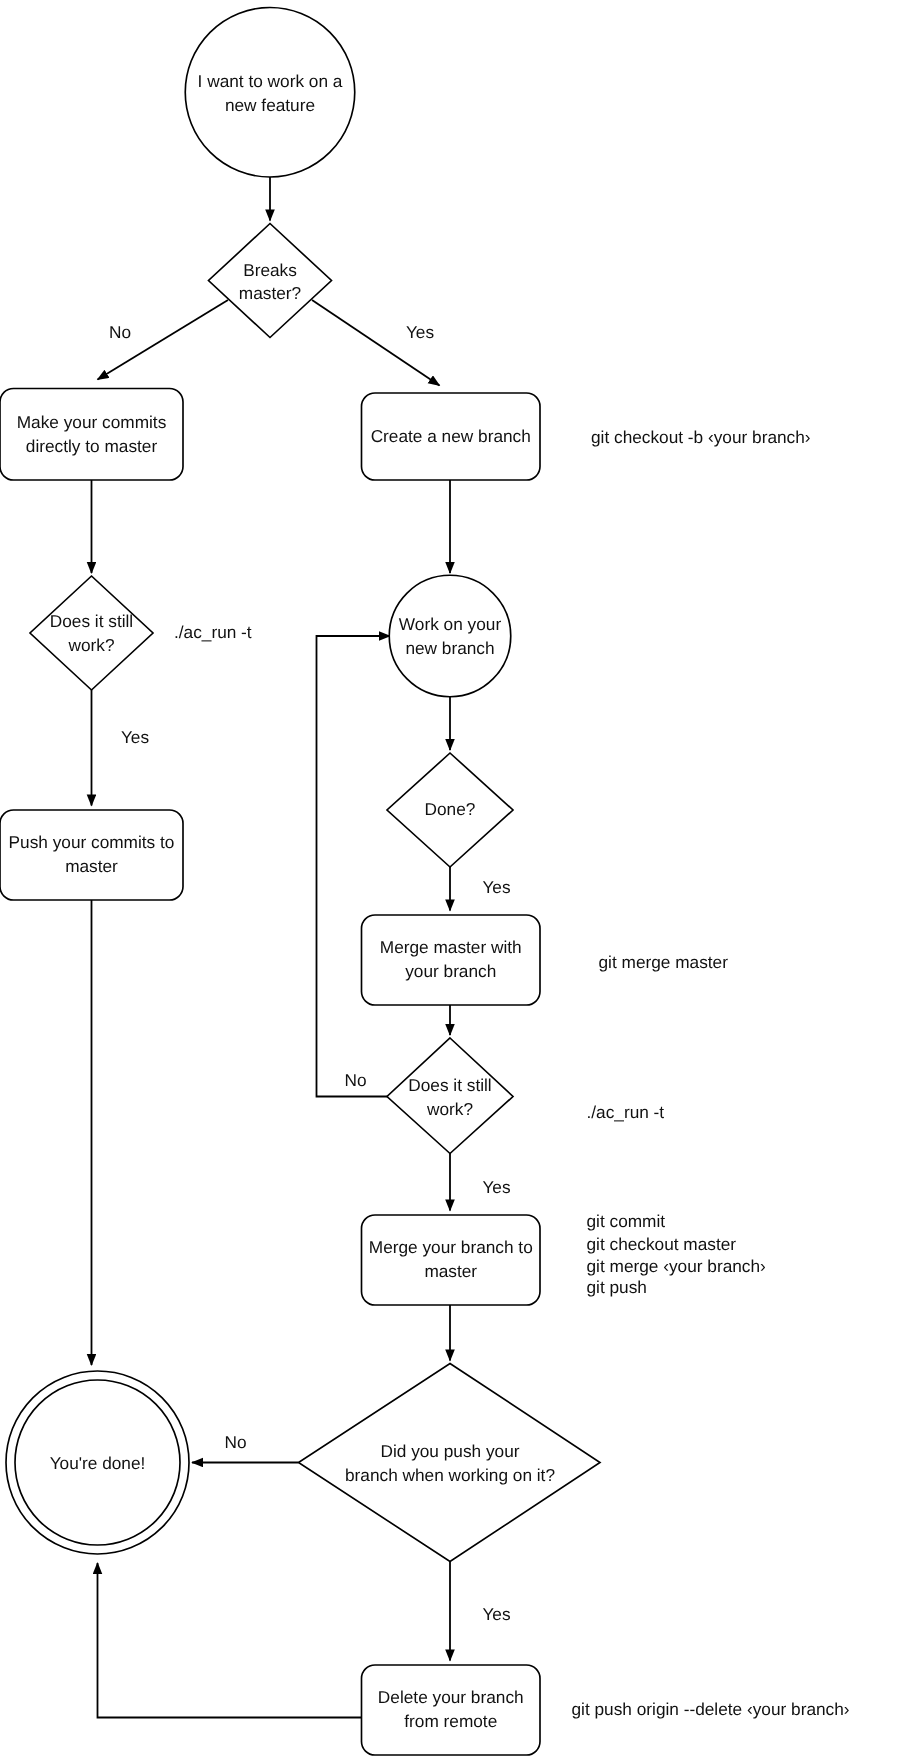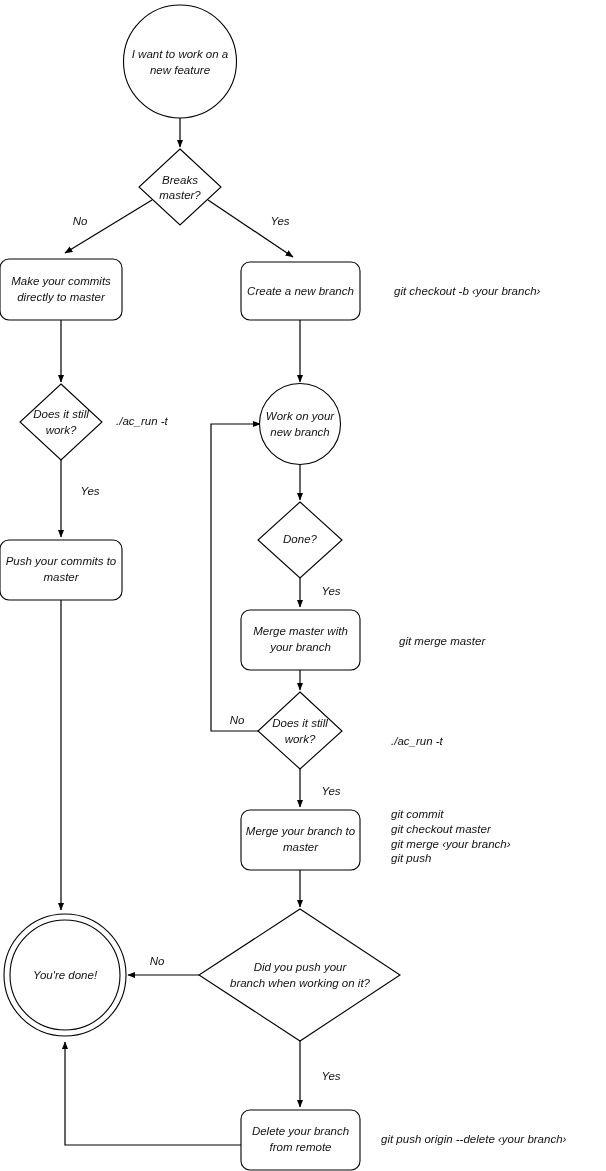--- a/index.html
+++ b/index.html
@@ -14,7 +14,6 @@
     background: #ffffff;
     font-family: "Liberation Sans", sans-serif;
     overflow: hidden;
-    font-style: italic;
   }
   svg.flow-canvas {
     position: absolute;

